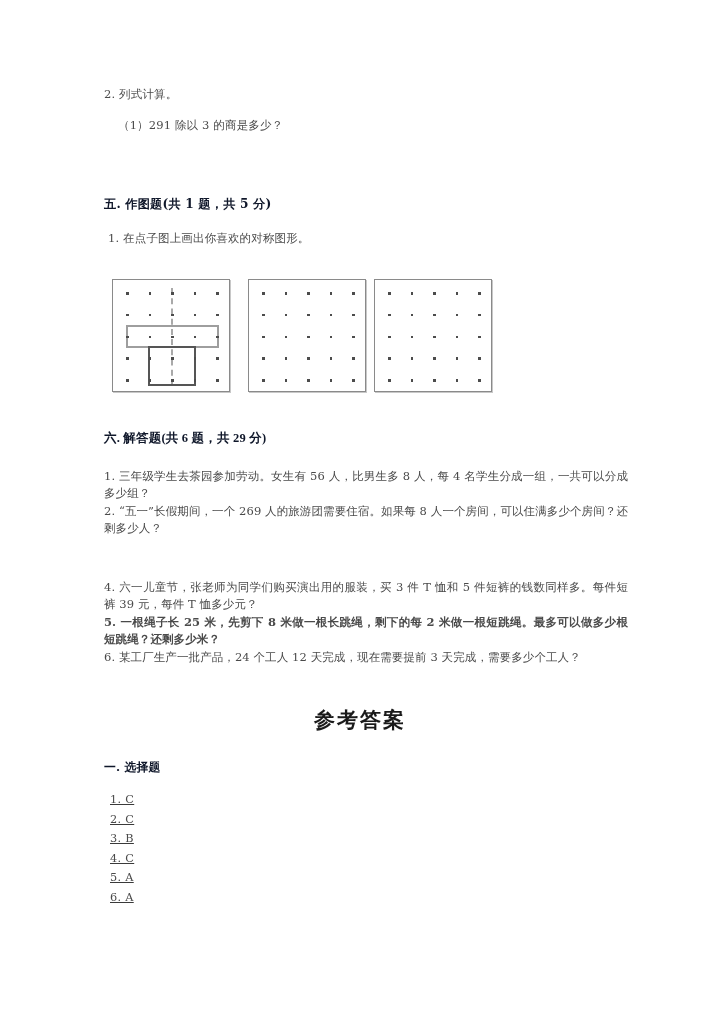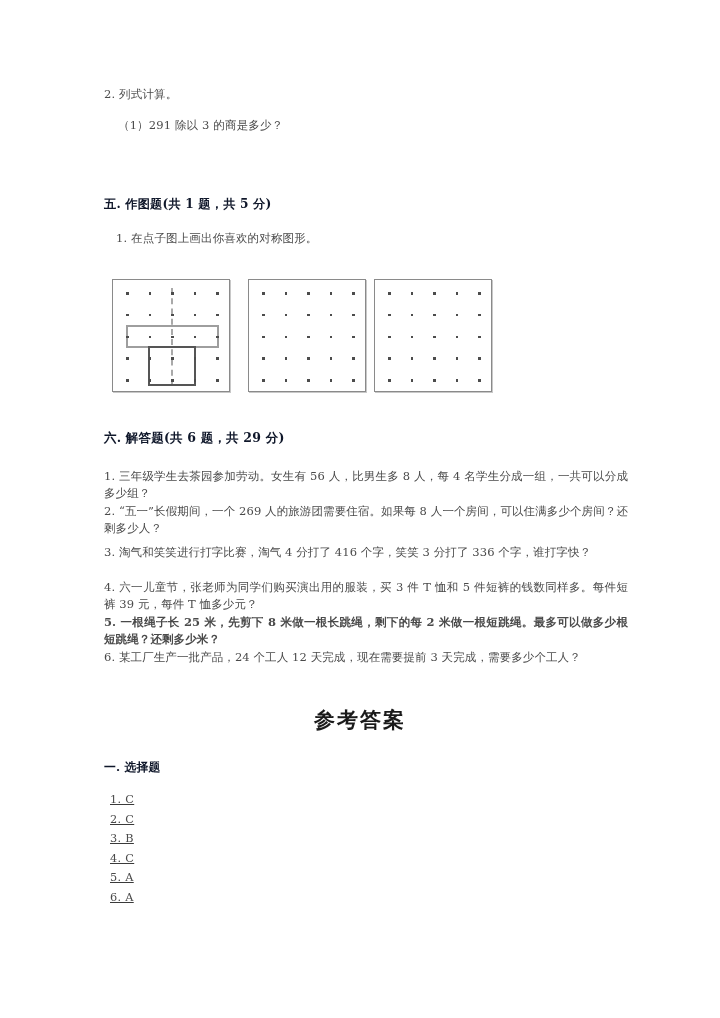--- a/index.html
+++ b/index.html
@@ -48,7 +48,7 @@
   #q2-sub2       { left: 118px; top: 150px; }
 
   #sec5-heading  { left: 104px; top: 196px; }
-  #sec5-q1       { left: 116px; top: 230px; }
+  #sec5-q1       { left: 108px; top: 230px; }
 
   
   .grid-row {

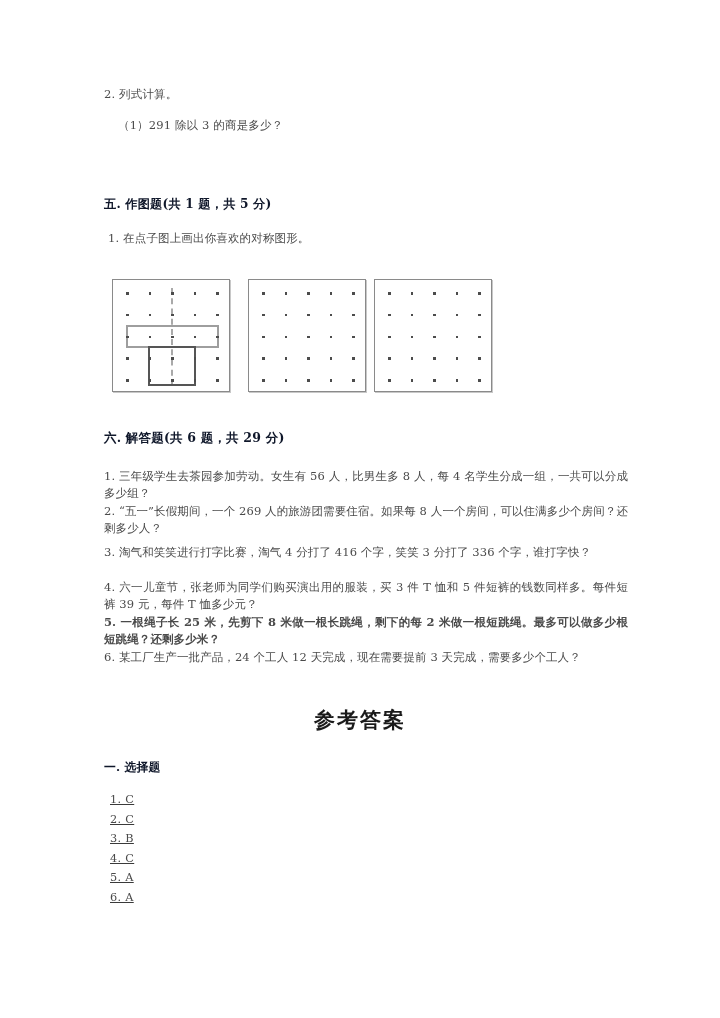--- a/index.html
+++ b/index.html
@@ -92,7 +92,7 @@
   }
 
   
-  #sec6-heading  { left: 104px; top: 430px; font-size: 12.5px; }
+  #sec6-heading  { left: 104px; top: 430px; font-size: 12.5px; font-family: Liberation Serif, serif; }
   .q-item {
     position: absolute;
     left: 104px;

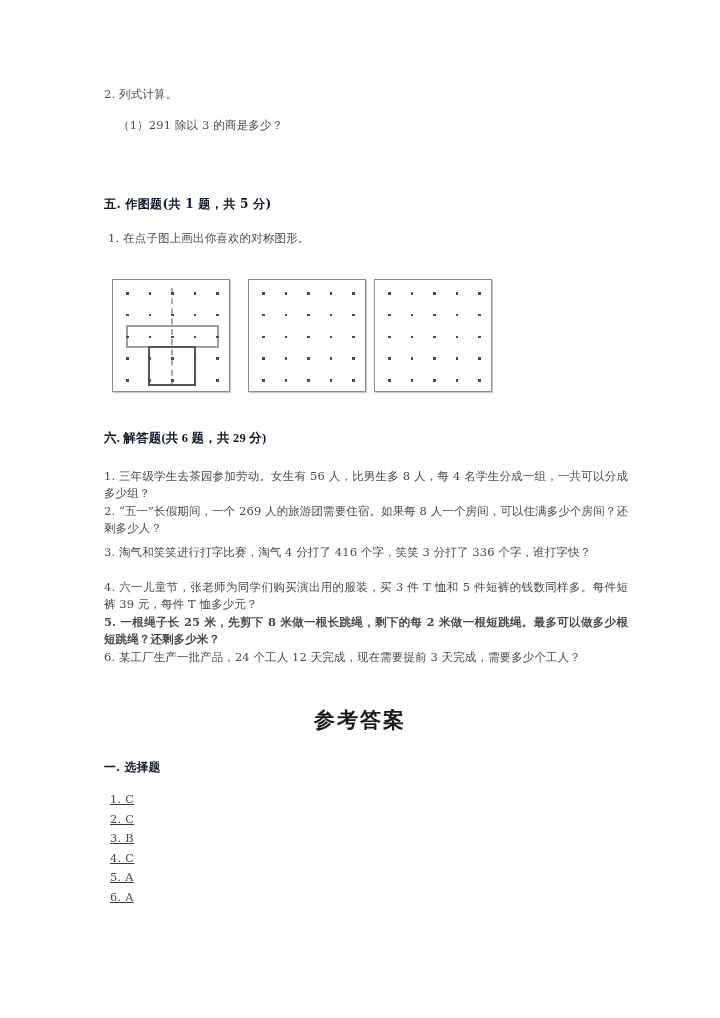--- a/index.html
+++ b/index.html
@@ -258,7 +258,6 @@
 
   <div class="q-item" id="sec6-q1">1. 三年级学生去茶园参加劳动。女生有 56 人，比男生多 8 人，每 4 名学生分成一组，一共可以分成多少组？</div>
   <div class="q-item" id="sec6-q2">2. “五一”长假期间，一个 269 人的旅游团需要住宿。如果每 8 人一个房间，可以住满多少个房间？还剩多少人？</div>
-  <div class="q-item" id="sec6-q3">3. 淘气和笑笑进行打字比赛，淘气 4 分打了 416 个字，笑笑 3 分打了 336 个字，谁打字快？</div>
   <div class="q-item" id="sec6-q4">4. 六一儿童节，张老师为同学们购买演出用的服装，买 3 件 T 恤和 5 件短裤的钱数同样多。每件短裤 39 元，每件 T 恤多少元？</div>
   <div class="q-item" id="sec6-q5">5. 一根绳子长 25 米，先剪下 8 米做一根长跳绳，剩下的每 2 米做一根短跳绳。最多可以做多少根短跳绳？还剩多少米？</div>
   <div class="q-item" id="sec6-q6">6. 某工厂生产一批产品，24 个工人 12 天完成，现在需要提前 3 天完成，需要多少个工人？</div>

